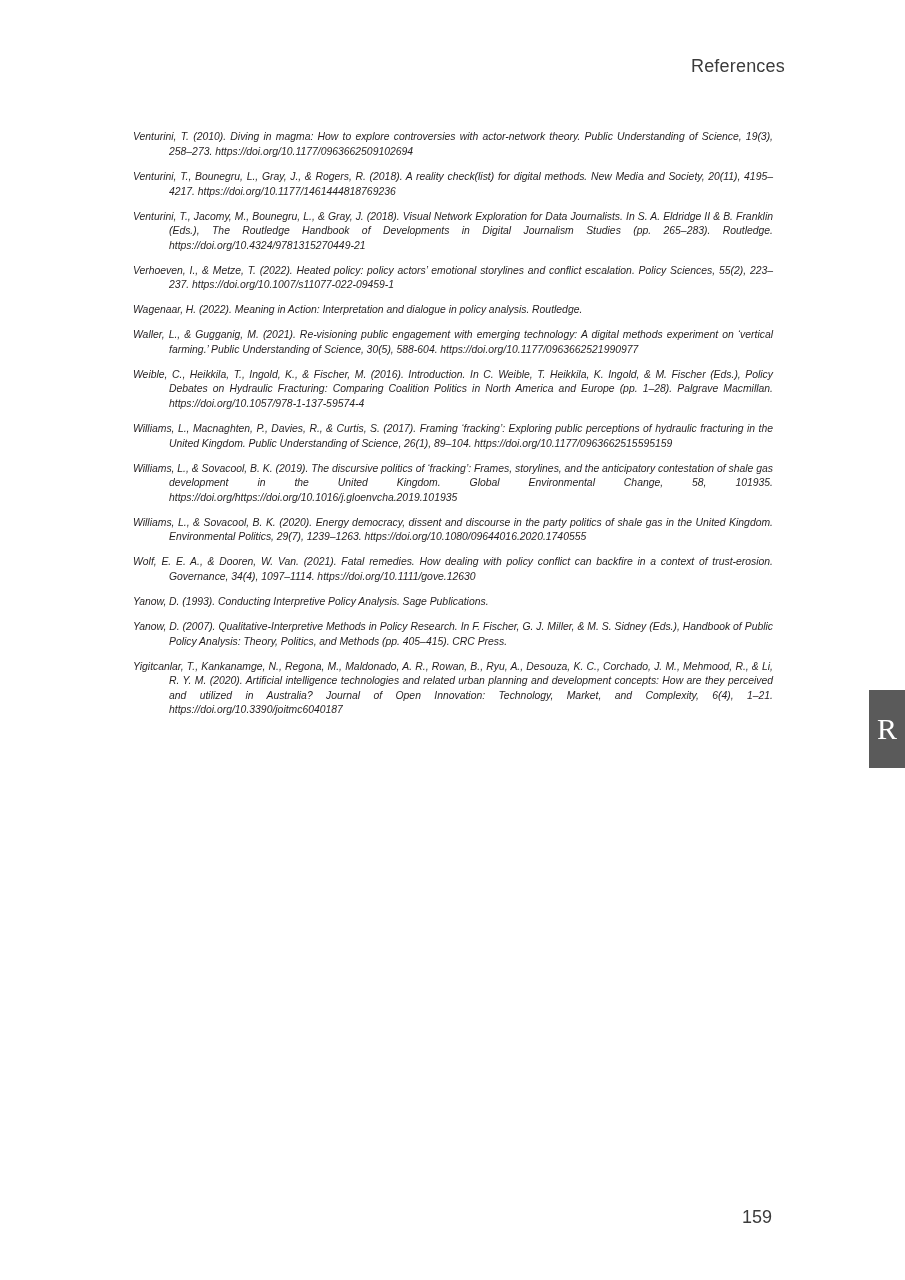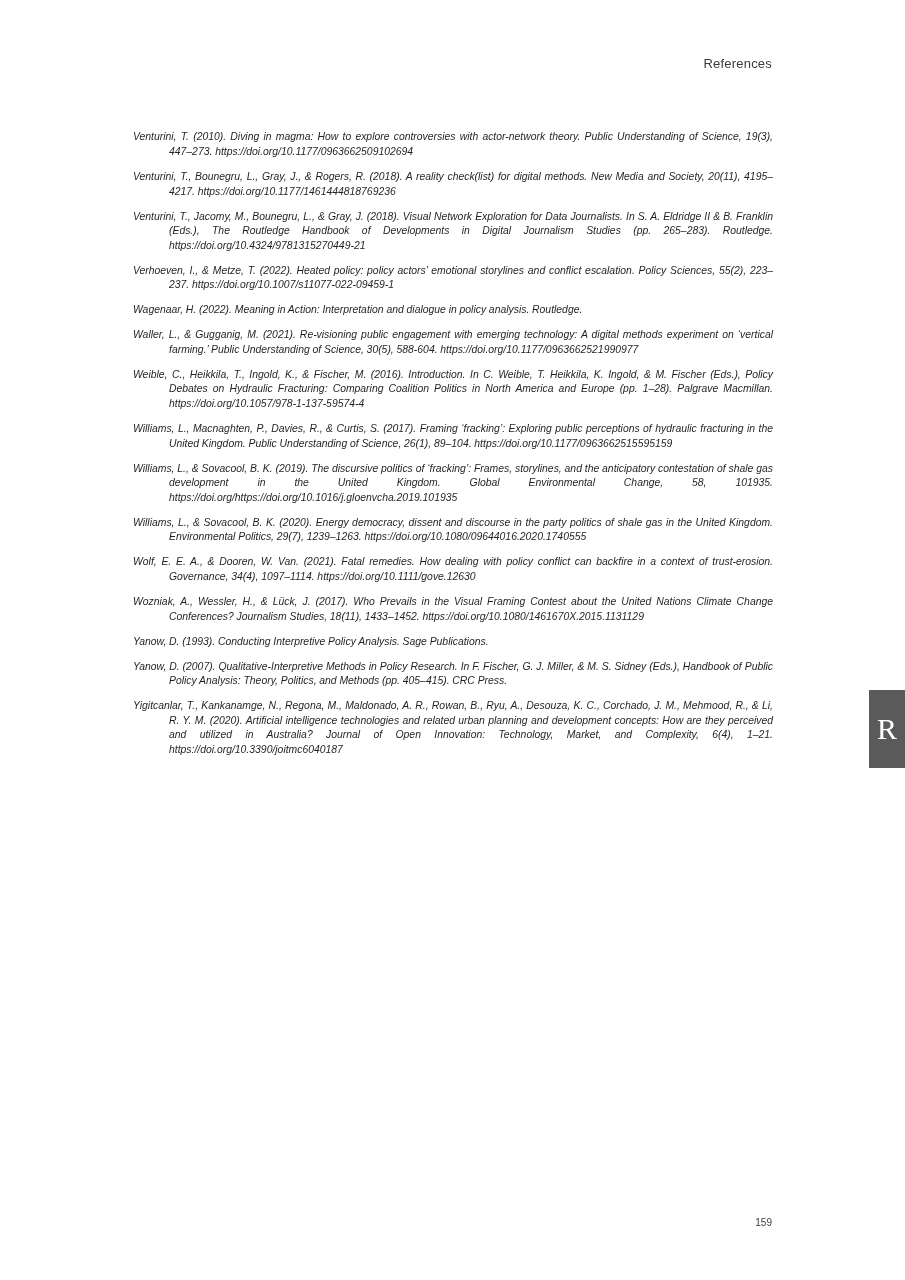--- a/index.html
+++ b/index.html
@@ -23,8 +23,8 @@
   .header {
     position: absolute;
     top: 56px;
-    right: 133px;
-    font-size: 13px;
+    right: 120px;
+    font-size: 18px;
     color: #3b3b3b;
     letter-spacing: 0.2px;
   }

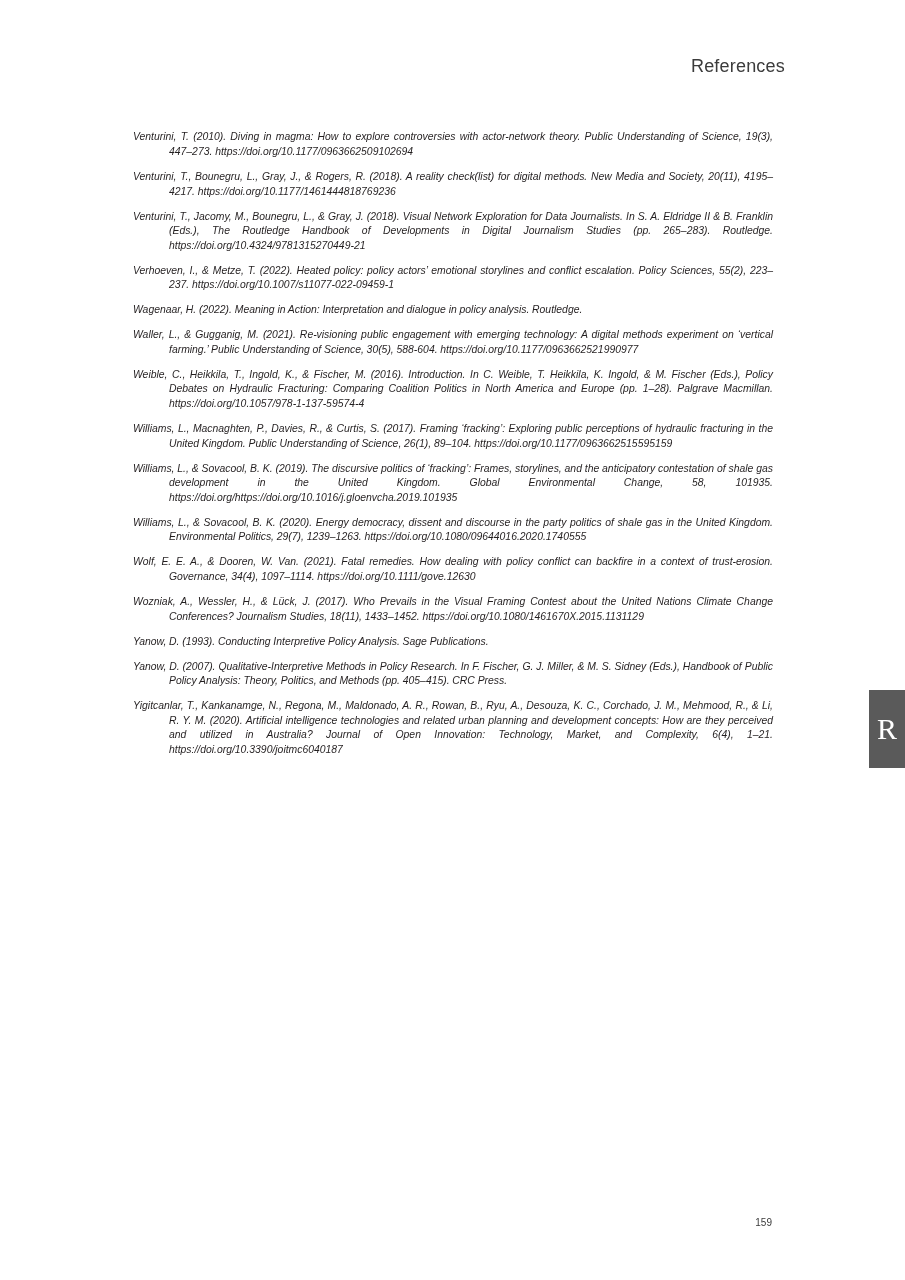--- a/index.html
+++ b/index.html
@@ -78,7 +78,7 @@
   <div class="header">References</div>
 
   <div class="refs">
-      <p class="ref">Venturini, T. (2010). Diving in magma: How to explore controversies with actor-network theory. Public Understanding of Science, 19(3), 447–273. https://doi.org/10.1177/0963662509102694</p>
+      <p class="ref">Venturini, T. (2010). Diving in magma: How to explore controversies with actor-network theory. Public Understanding of Science, 19(3), 258–273. https://doi.org/10.1177/0963662509102694</p>
       <p class="ref">Venturini, T., Bounegru, L., Gray, J., &amp; Rogers, R. (2018). A reality check(list) for digital methods. New Media and Society, 20(11), 4195–4217. https://doi.org/10.1177/1461444818769236</p>
       <p class="ref">Venturini, T., Jacomy, M., Bounegru, L., &amp; Gray, J. (2018). Visual Network Exploration for Data Journalists. In S. A. Eldridge II &amp; B. Franklin (Eds.), The Routledge Handbook of Developments in Digital Journalism Studies (pp. 265–283). Routledge. https://doi.org/10.4324/9781315270449-21</p>
       <p class="ref">Verhoeven, I., &amp; Metze, T. (2022). Heated policy: policy actors’ emotional storylines and conflict escalation. Policy Sciences, 55(2), 223–237. https://doi.org/10.1007/s11077-022-09459-1</p>

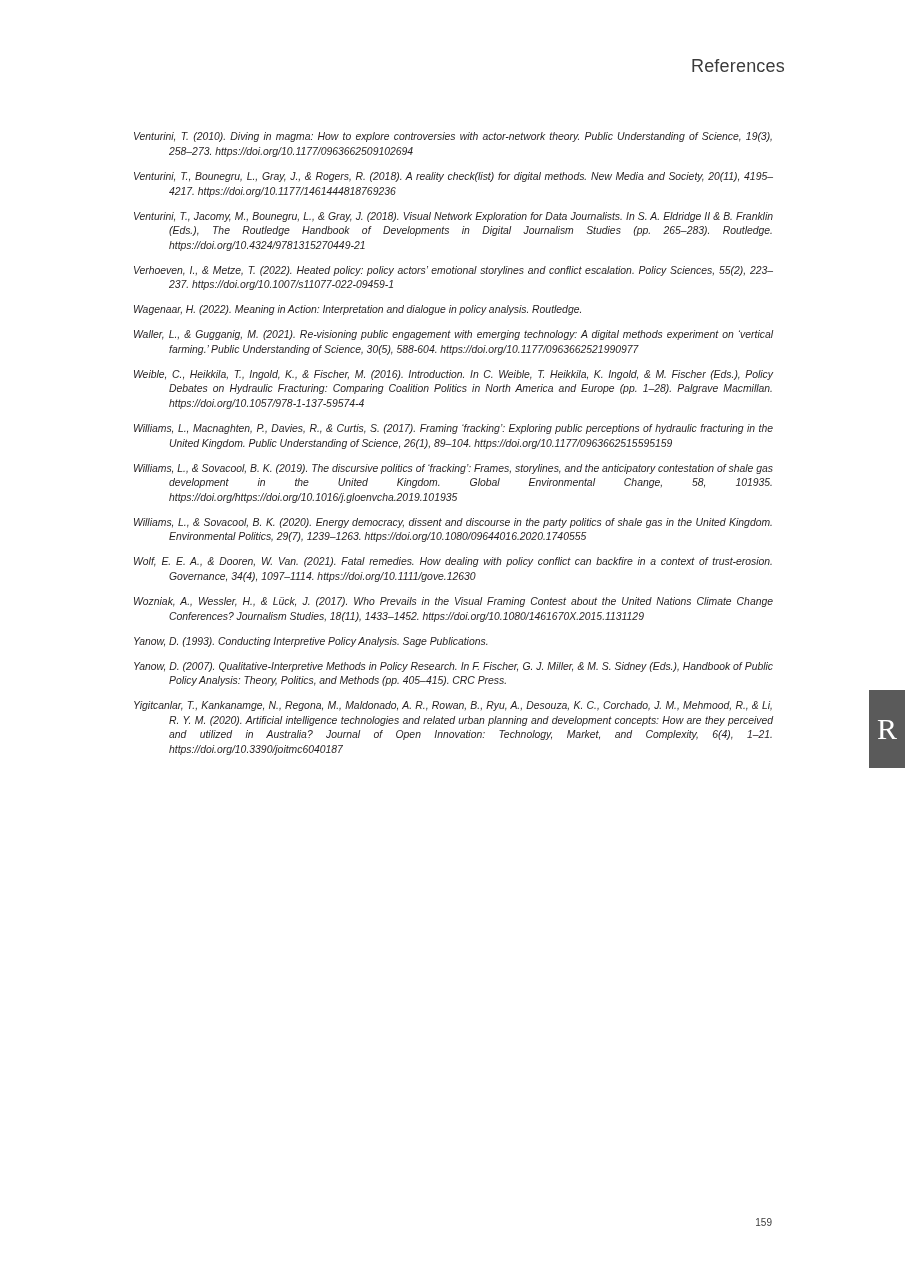--- a/index.html
+++ b/index.html
@@ -89,7 +89,6 @@
       <p class="ref">Williams, L., &amp; Sovacool, B. K. (2019). The discursive politics of ‘fracking’: Frames, storylines, and the anticipatory contestation of shale gas development in the United Kingdom. Global Environmental Change, 58, 101935. https://doi.org/https://doi.org/10.1016/j.gloenvcha.2019.101935</p>
       <p class="ref">Williams, L., &amp; Sovacool, B. K. (2020). Energy democracy, dissent and discourse in the party politics of shale gas in the United Kingdom. Environmental Politics, 29(7), 1239–1263. https://doi.org/10.1080/09644016.2020.1740555</p>
       <p class="ref">Wolf, E. E. A., &amp; Dooren, W. Van. (2021). Fatal remedies. How dealing with policy conflict can backfire in a context of trust-erosion. Governance, 34(4), 1097–1114. https://doi.org/10.1111/gove.12630</p>
-      <p class="ref">Wozniak, A., Wessler, H., &amp; Lück, J. (2017). Who Prevails in the Visual Framing Contest about the United Nations Climate Change Conferences? Journalism Studies, 18(11), 1433–1452. https://doi.org/10.1080/1461670X.2015.1131129</p>
       <p class="ref">Yanow, D. (1993). Conducting Interpretive Policy Analysis. Sage Publications.</p>
       <p class="ref">Yanow, D. (2007). Qualitative-Interpretive Methods in Policy Research. In F. Fischer, G. J. Miller, &amp; M. S. Sidney (Eds.), Handbook of Public Policy Analysis: Theory, Politics, and Methods (pp. 405–415). CRC Press.</p>
       <p class="ref">Yigitcanlar, T., Kankanamge, N., Regona, M., Maldonado, A. R., Rowan, B., Ryu, A., Desouza, K. C., Corchado, J. M., Mehmood, R., &amp; Li, R. Y. M. (2020). Artificial intelligence technologies and related urban planning and development concepts: How are they perceived and utilized in Australia? Journal of Open Innovation: Technology, Market, and Complexity, 6(4), 1–21. https://doi.org/10.3390/joitmc6040187</p>

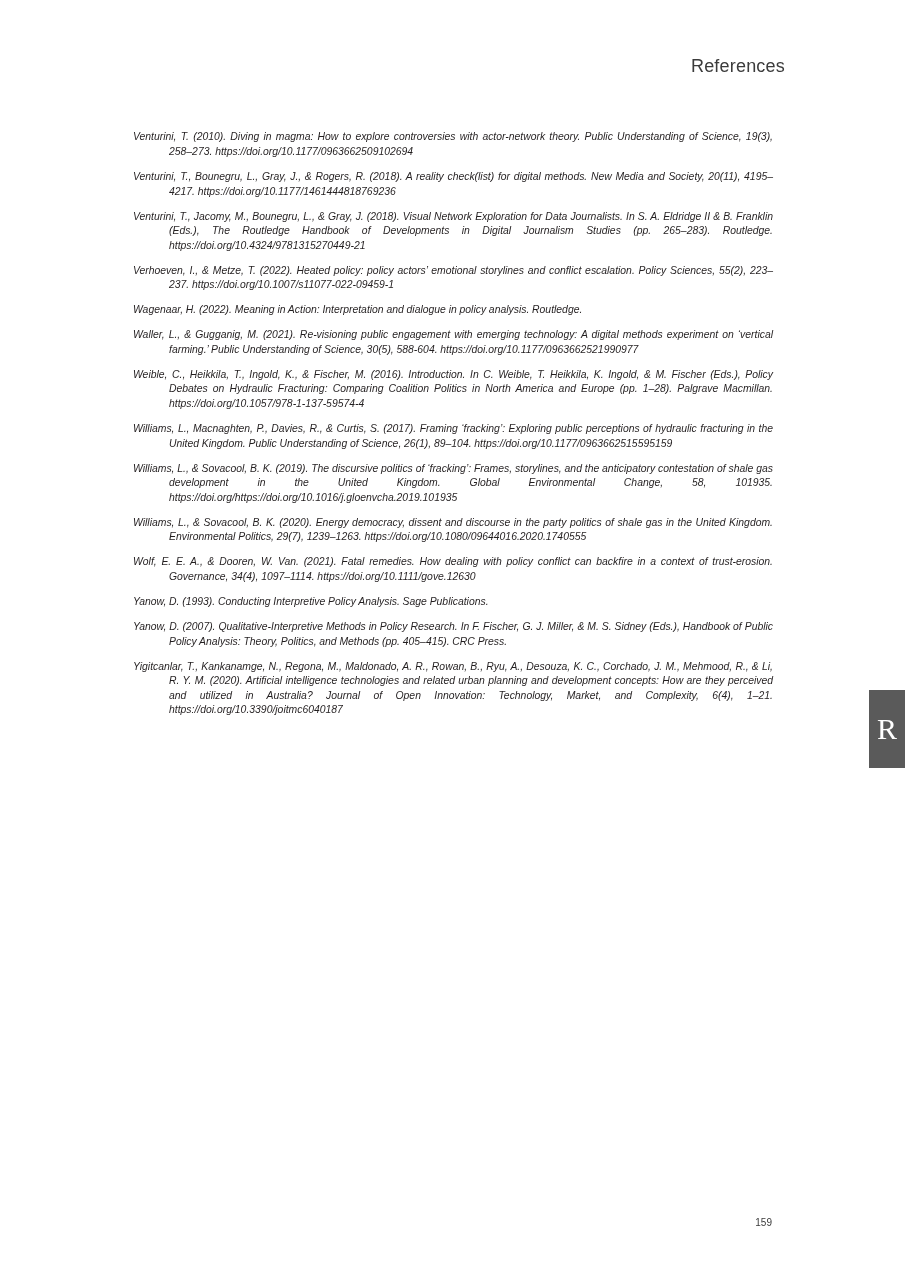--- a/index.html
+++ b/index.html
@@ -66,7 +66,7 @@
     position: absolute;
     bottom: 52px;
     right: 133px;
-    font-size: 10px;
+    font-size: 18px;
     color: #3b3b3b;
   }
 </style>

